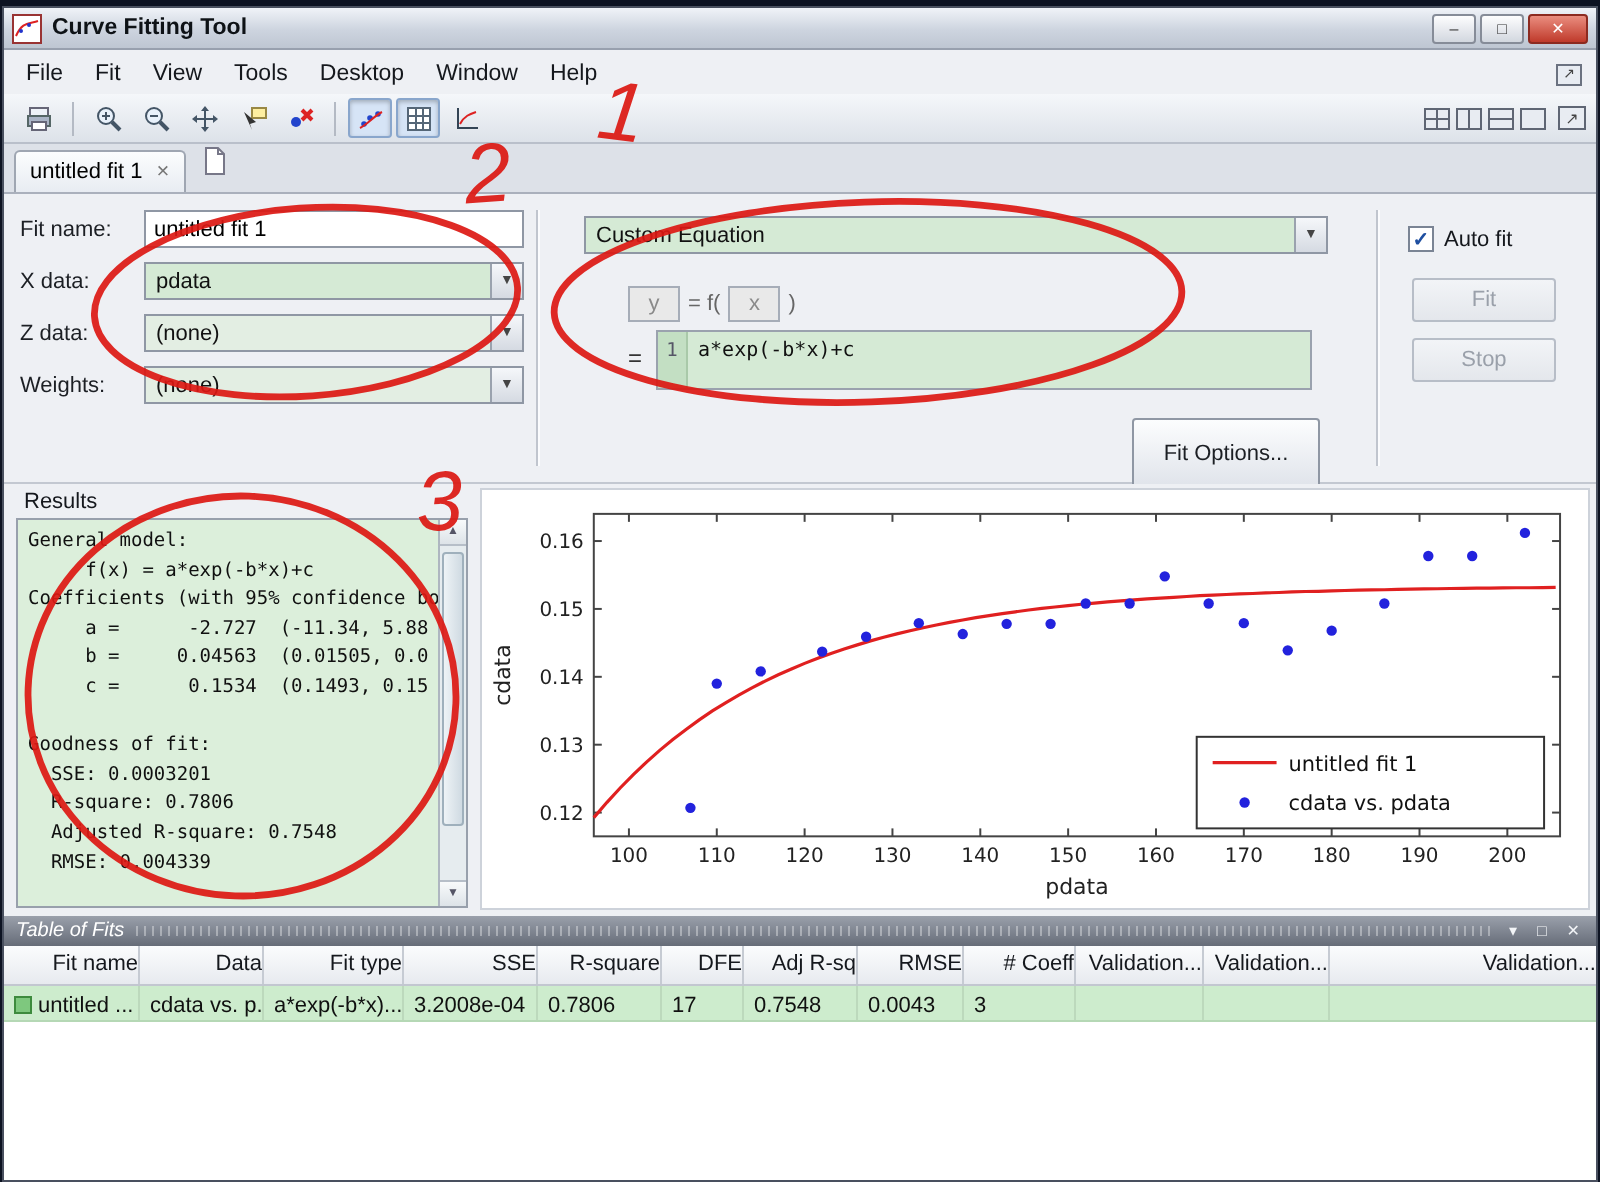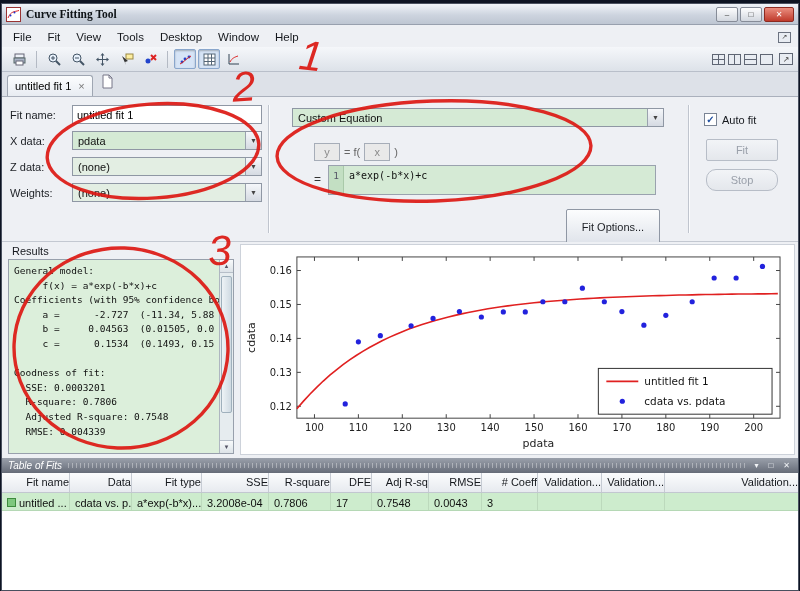--- a/index.html
+++ b/index.html
@@ -14,7 +14,7 @@
               background:linear-gradient(#f0f3f8,#cdd4df 55%,#bec6d2);
               border-bottom:1px solid #98a0ae; display:flex; align-items:center; padding:0 4px; }
   .title-icon { width:15px; height:15px; margin-right:5px; }
-  .title-text { font-size:11.5px; font-weight:bold; color:#0e1216; flex:1;font-family:Liberation Serif, serif; }
+  .title-text { font-size:11.5px; font-weight:bold; color:#0e1216; flex:1; }
   .win-btn { width:22px; height:15px; margin-left:2px; border:1px solid #868c98; border-radius:2px;
              display:flex; align-items:center; justify-content:center; font-size:8px; color:#333;
              background:linear-gradient(#fdfdfe,#d2d7df); }

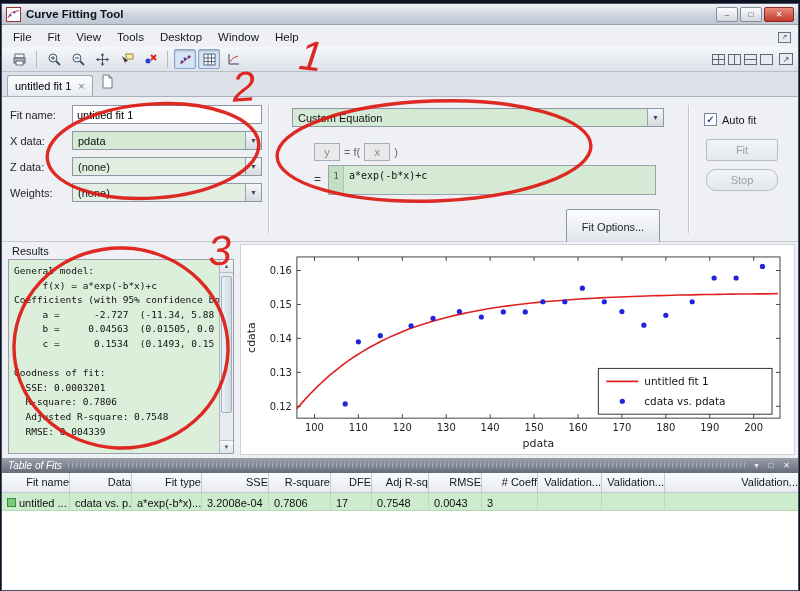--- a/index.html
+++ b/index.html
@@ -89,7 +89,7 @@
   .checkbox { width:13px; height:13px; border:1px solid #7a8494; background:#fff; display:flex;
               align-items:center; justify-content:center; font-size:10px; color:#1f4fa0; font-weight:bold; }
   .fit-btn  { position:absolute; top:42px; left:12px; width:72px; height:22px; }
-  .stop-btn { position:absolute; top:72px; left:12px; width:72px; height:22px;border-radius:10px; }
+  .stop-btn { position:absolute; top:72px; left:12px; width:72px; height:22px; }
 
   
   .middle { position:absolute; top:238px; left:0; right:0; height:216px; background:#eef0f4; }

